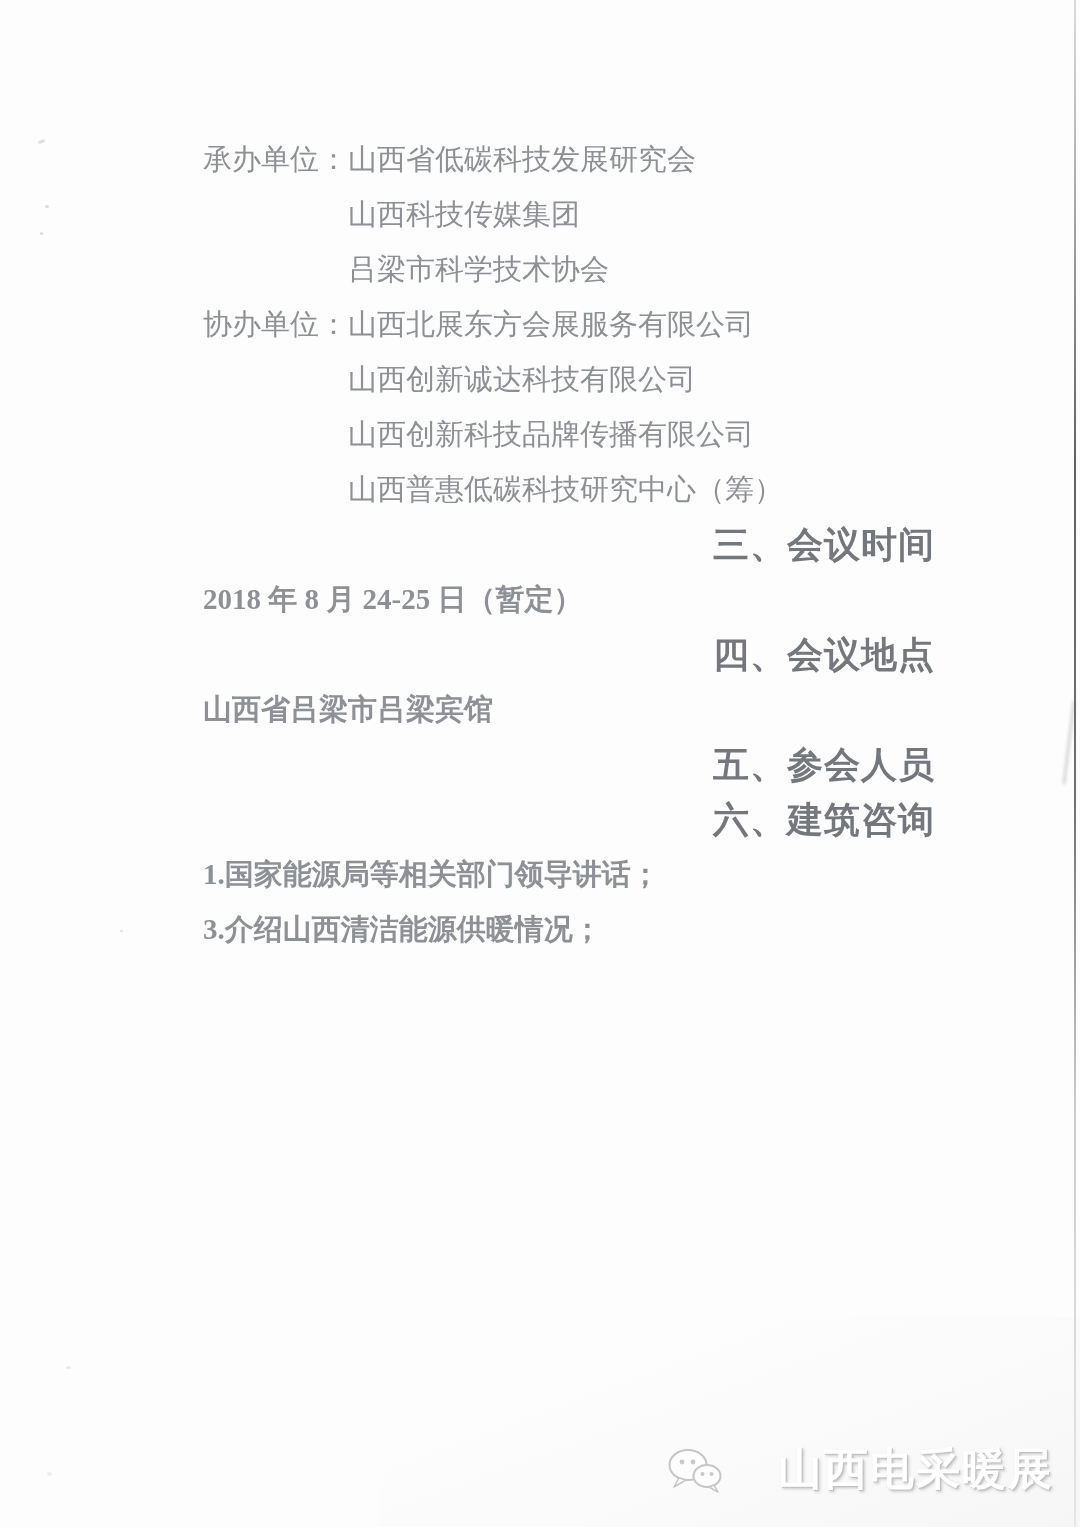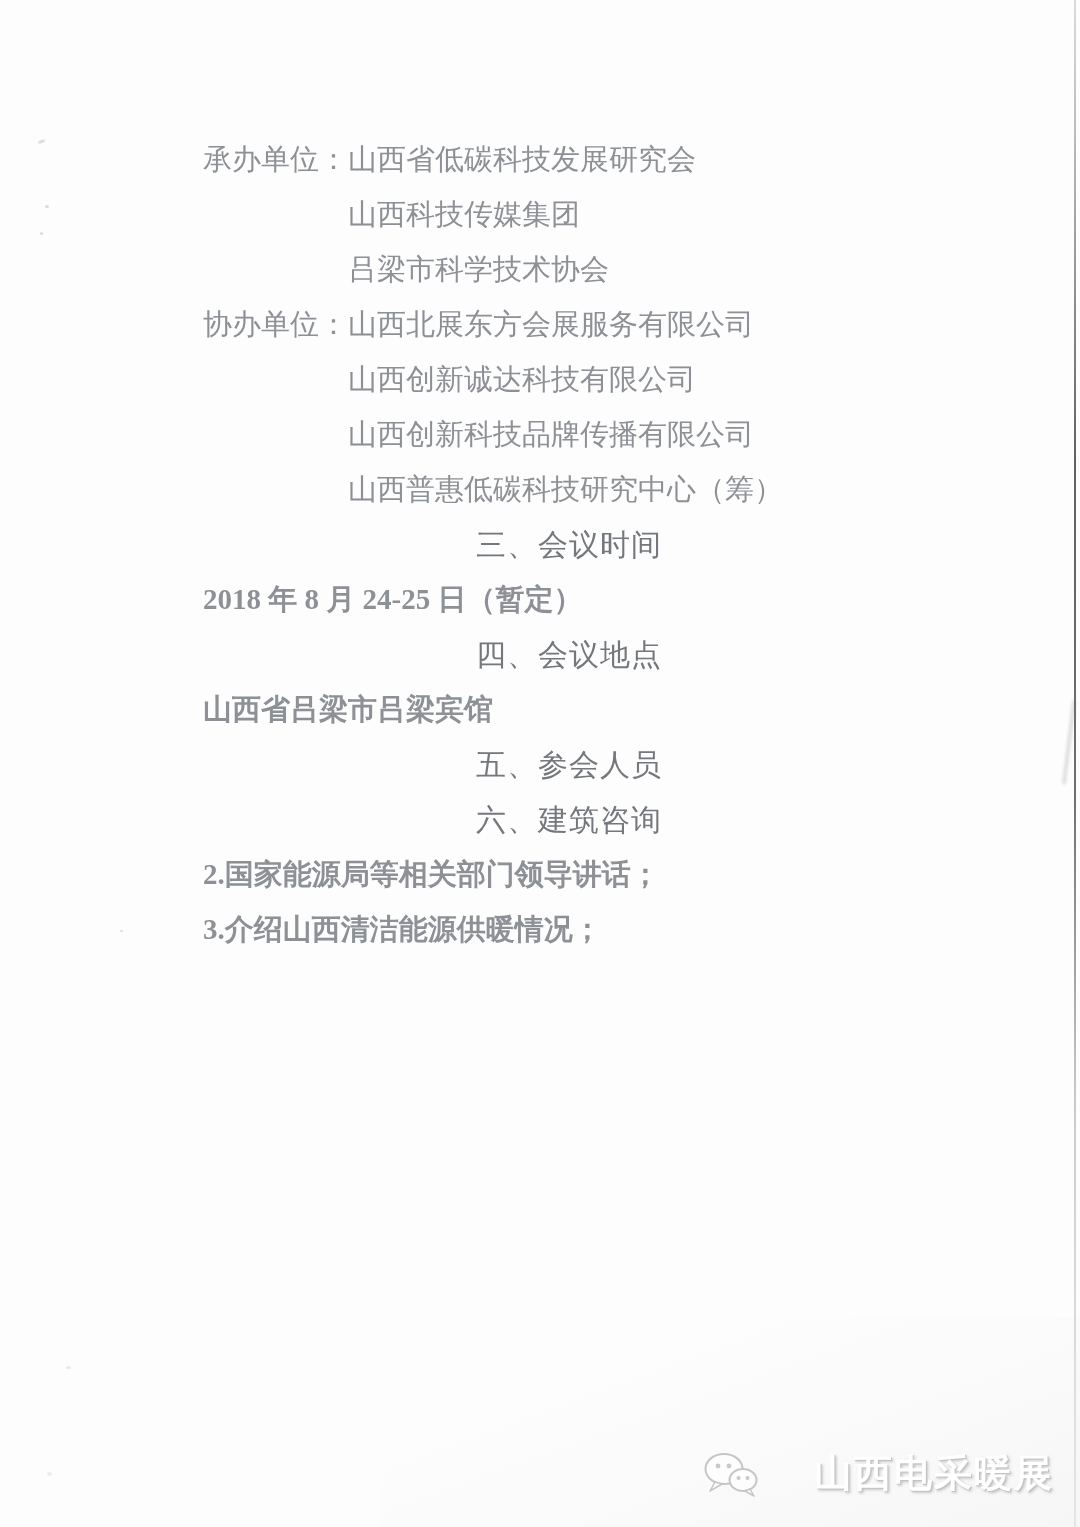--- a/index.html
+++ b/index.html
@@ -57,12 +57,12 @@
   .indent { text-indent: 60px; font-weight: bold; }
   .heading {
     font-family: "Liberation Sans", sans-serif;
-    font-weight: 400;
-    font-size: 30px;
+    font-weight: 700;
+    font-size: 36px;
     color: #74777b;
     letter-spacing: 1px;
     text-indent: 60px;
-    text-align: center;
+    text-align: right;
   }
   .org-row { display: flex; align-items: flex-start; }
   .org-label { margin-left: 60px; white-space: nowrap; }

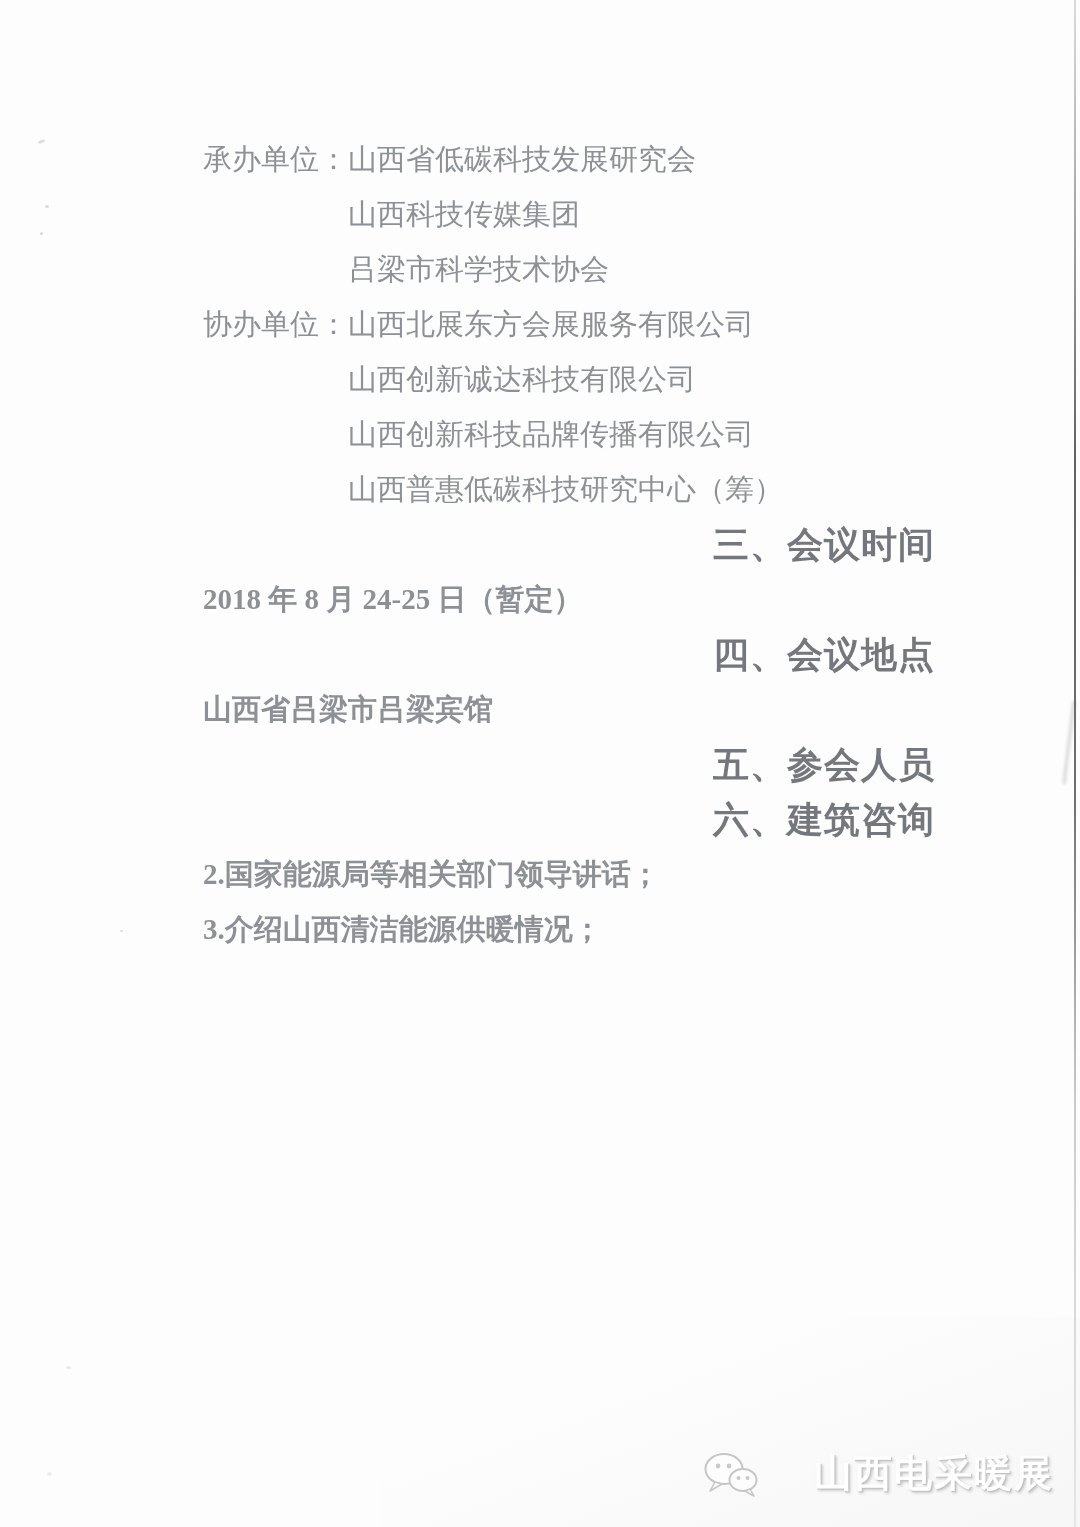--- a/index.html
+++ b/index.html
@@ -121,7 +121,7 @@
     <h3 class="heading">五、参会人员</h3>
 
     <h3 class="heading">六、建筑咨询</h3>
-    <p class="indent">2.国家能源局等相关部门领导讲话；</p>
+    <p class="indent">1.国家能源局等相关部门领导讲话；</p>
     <p class="indent">3.介绍山西清洁能源供暖情况；</p>
 
   </div>

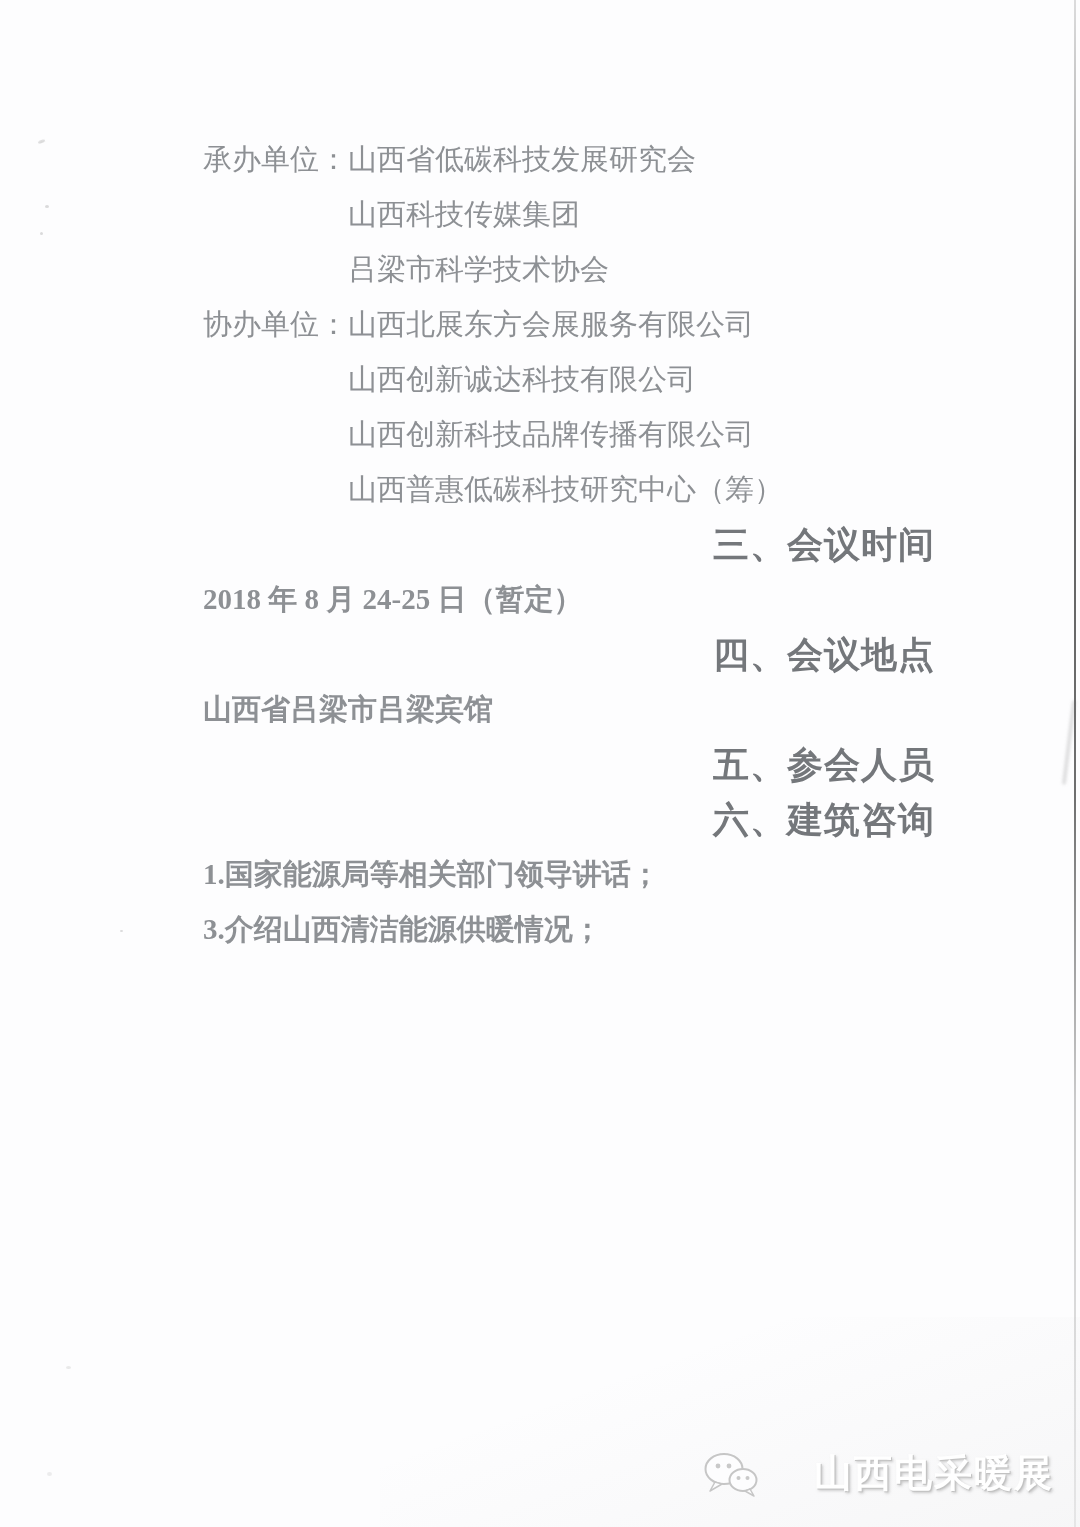--- a/index.html
+++ b/index.html
@@ -76,7 +76,7 @@
   .watermark-text {
     font-family: "Liberation Sans", sans-serif;
     font-weight: 700;
-    font-size: 38px;
+    font-size: 44px;
     letter-spacing: 2px;
     color: #ffffff;
     text-shadow: 1px 1px 0 #c2c2c2, 2px 2px 3px rgba(150,150,150,0.55);

